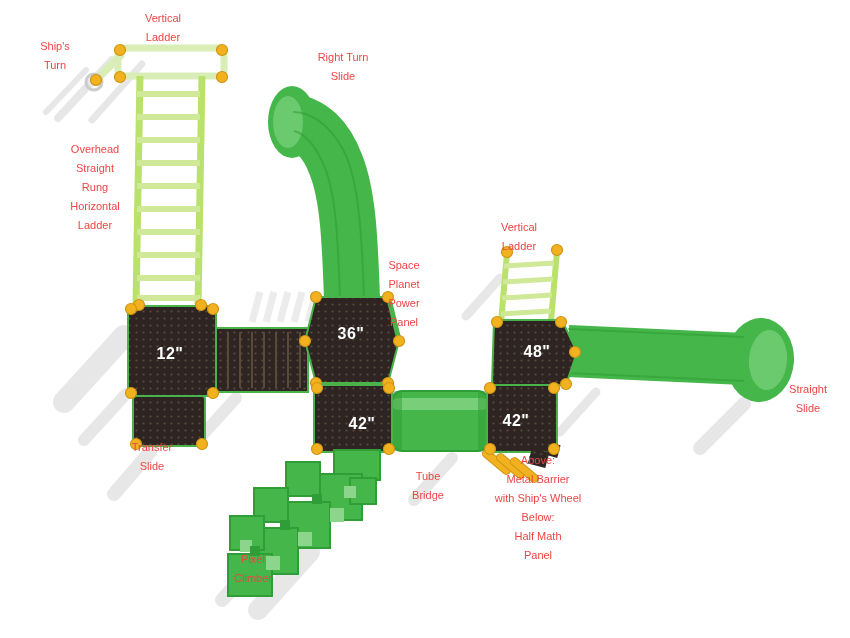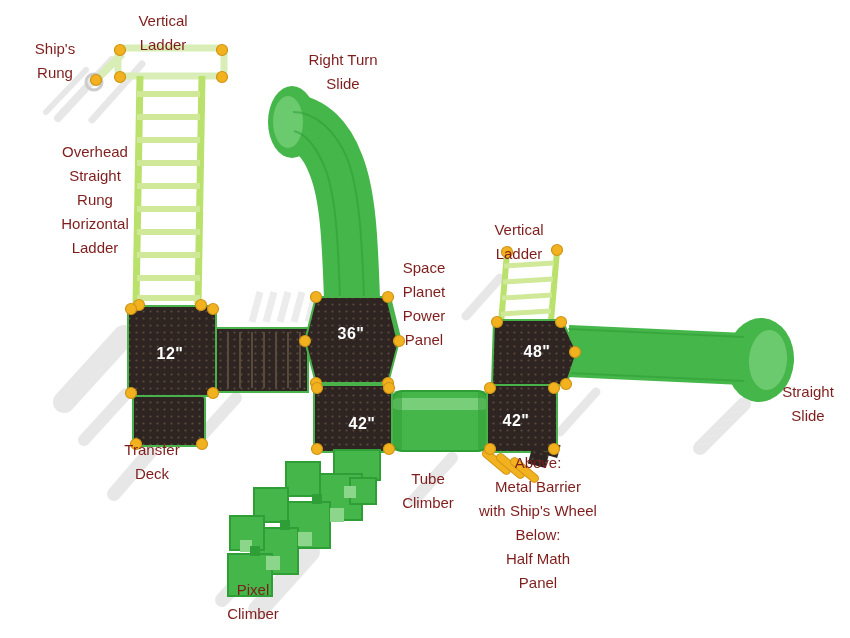--- a/index.html
+++ b/index.html
@@ -10,7 +10,7 @@
   #stage svg{position:absolute;left:0;top:0;}
   .label{
     position:absolute;transform:translateX(-50%);
-    text-align:center;font-size:15px;line-height:24px;color:#7f1d1d;
+    text-align:center;font-size:11px;line-height:19px;color:#ef4444;
     white-space:pre-line;
   }
   .deck-size{

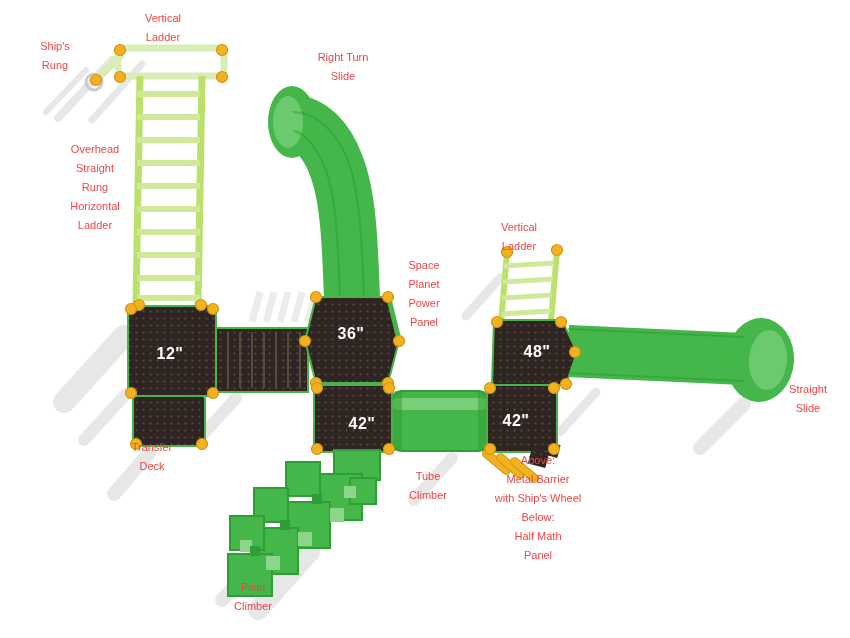--- a/index.html
+++ b/index.html
@@ -230,7 +230,7 @@
 <div class="label" style="left:163px;top:9px">Vertical
 Ladder</div>
 <div class="label" style="left:55px;top:37px">Ship's
-Rung</div>
+Turn</div>
 <div class="label" style="left:343px;top:48px">Right Turn
 Slide</div>
 <div class="label" style="left:95px;top:140px">Overhead

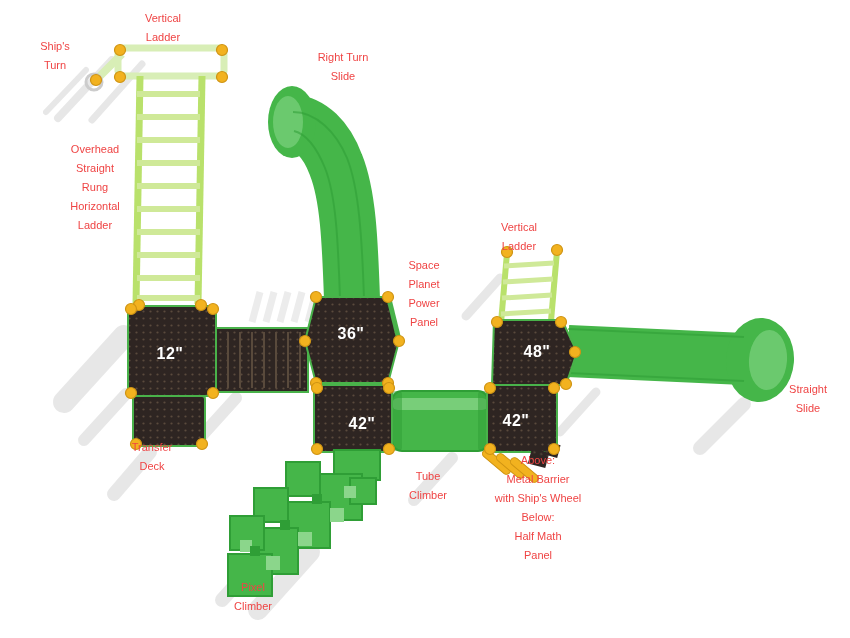--- a/index.html
+++ b/index.html
@@ -240,7 +240,7 @@
 Ladder</div>
 <div class="label" style="left:519px;top:218px">Vertical
 Ladder</div>
-<div class="label" style="left:424px;top:256px">Space
+<div class="label" style="left:404px;top:256px">Space
 Planet
 Power
 Panel</div>

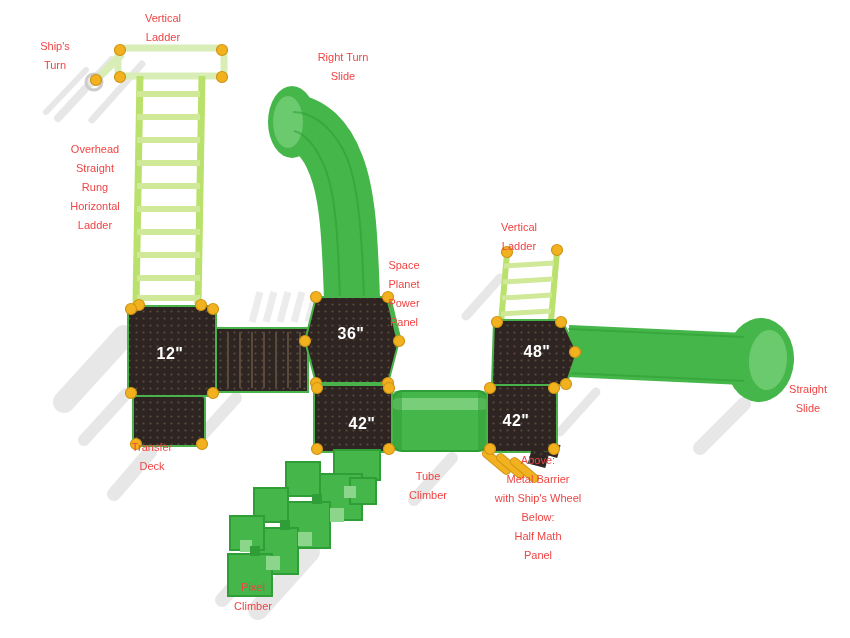--- a/index.html
+++ b/index.html
@@ -247,7 +247,7 @@
 <div class="label" style="left:808px;top:380px">Straight
 Slide</div>
 <div class="label" style="left:152px;top:438px">Transfer
-Deck</div>
+Slide</div>
 <div class="label" style="left:428px;top:467px">Tube
 Climber</div>
 <div class="label" style="left:538px;top:451px">Above:

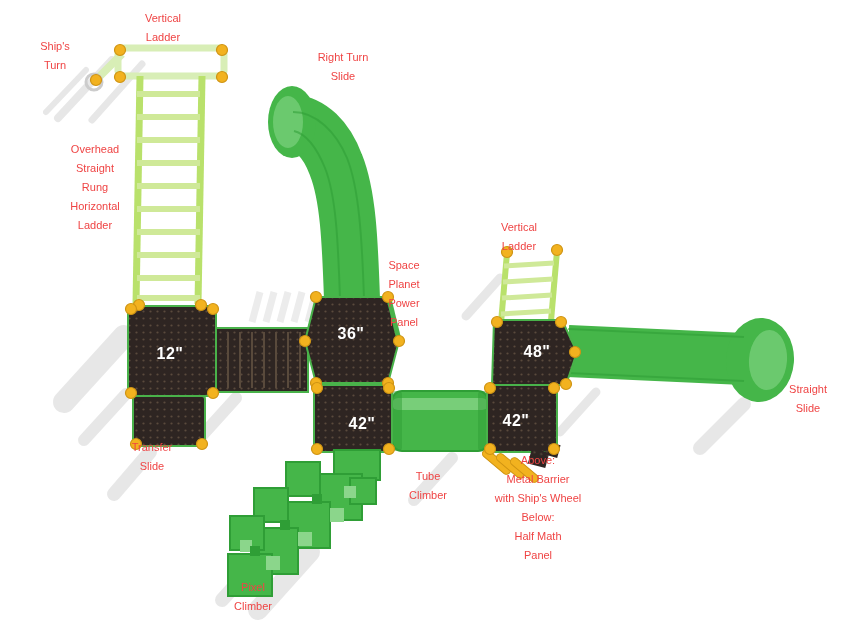--- a/index.html
+++ b/index.html
@@ -249,7 +249,7 @@
 <div class="label" style="left:152px;top:438px">Transfer
 Slide</div>
 <div class="label" style="left:428px;top:467px">Tube
-Climber</div>
+Bridge</div>
 <div class="label" style="left:538px;top:451px">Above:
 Metal Barrier
 with Ship's Wheel

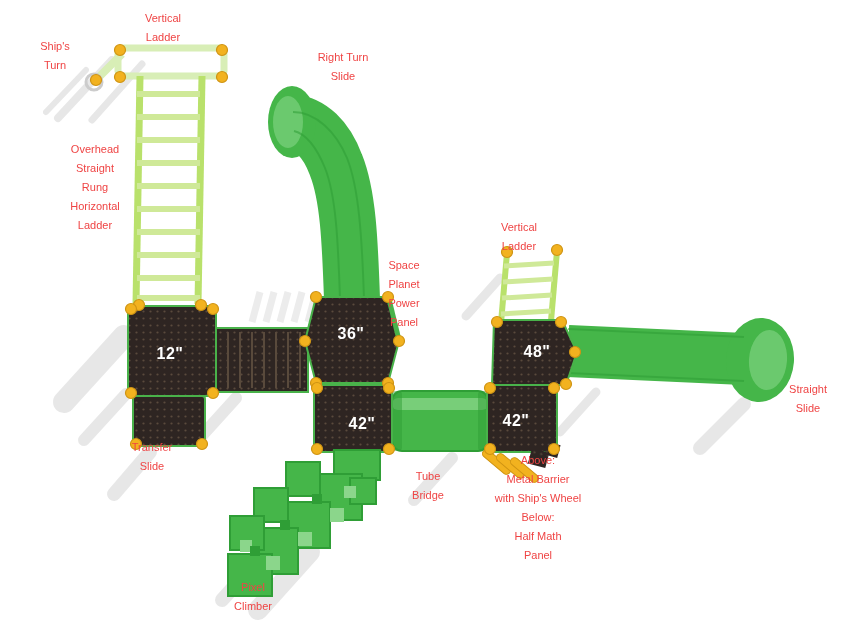--- a/index.html
+++ b/index.html
@@ -256,7 +256,7 @@
 Below:
 Half Math
 Panel</div>
-<div class="label" style="left:253px;top:578px">Pixel
+<div class="label" style="left:253px;top:550px">Pixel
 Climber</div>
 
 <div class="deck-size" style="left:170px;top:354px">12"</div>

